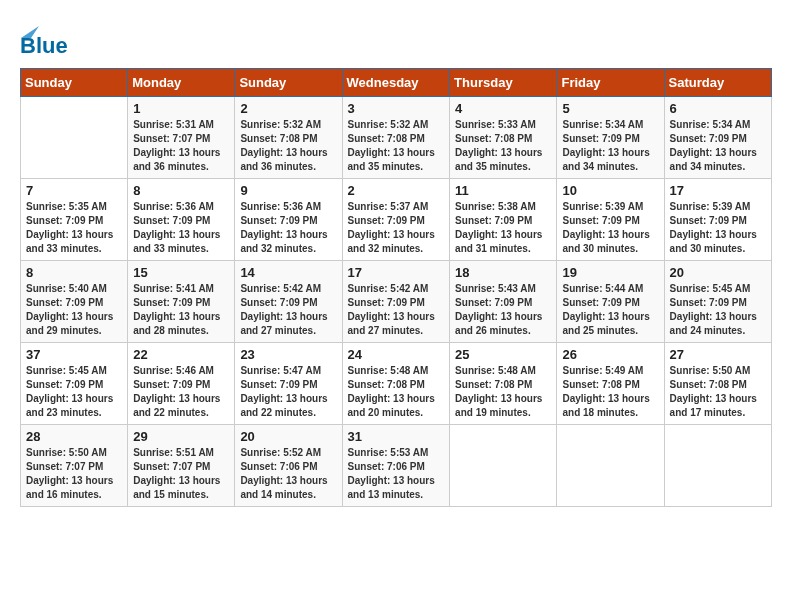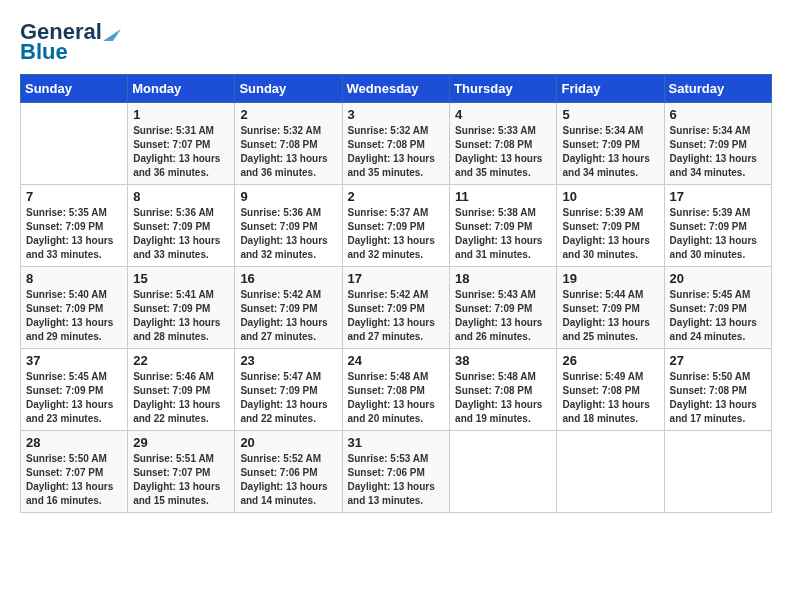--- a/index.html
+++ b/index.html
@@ -89,7 +89,6 @@
   <div class="logo">
     <div style="display:flex;flex-direction:column;align-items:flex-start;">
       <div style="display:flex;align-items:center;">
-        <span class="logo-text">General</span>
         <svg width="18" height="22" viewBox="0 0 18 22" style="margin-left:1px;margin-top:-4px;">
           <polygon points="0,22 18,10 10,22" fill="#4a9fd4"></polygon>
         </svg>

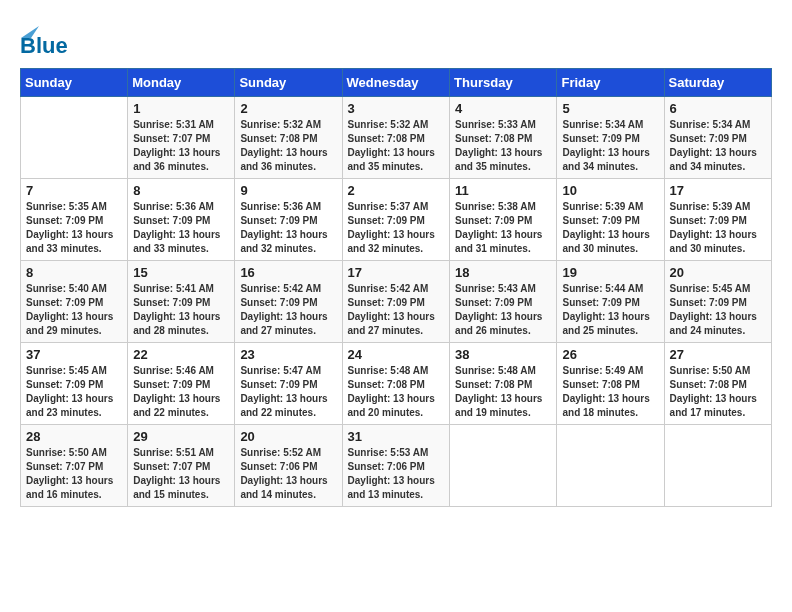--- a/index.html
+++ b/index.html
@@ -44,7 +44,7 @@
       font-size: 11px;
     }
     thead tr th {
-      background-color: #1d4ed8;
+      background-color: #c2410c;
       color: #fff;
       padding: 6px 4px;
       text-align: left;

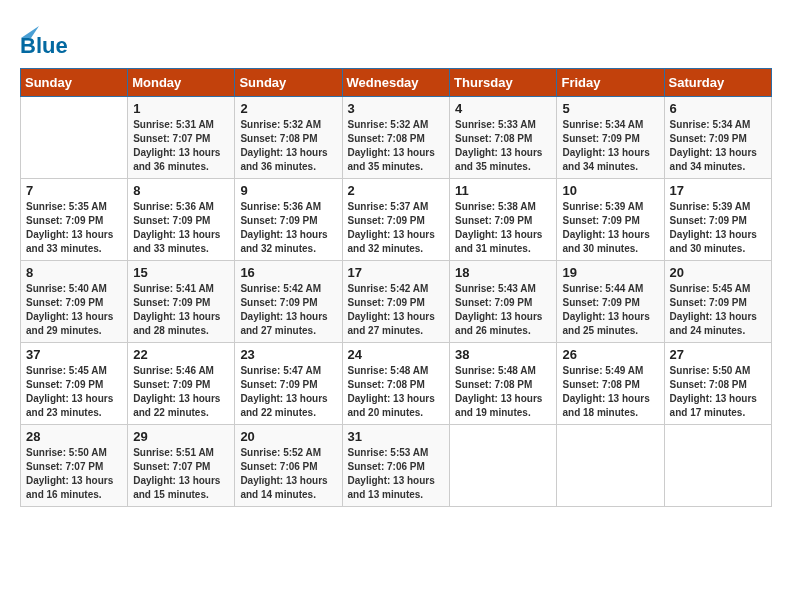--- a/index.html
+++ b/index.html
@@ -182,7 +182,7 @@
           <div class="day-info">Sunrise: 5:41 AM<br>Sunset: 7:09 PM<br>Daylight: 13 hours and 28 minutes.</div>
         </td>
         <td>
-          <span class="day-number">16</span>
+          <span class="day-number">14</span>
           <div class="day-info">Sunrise: 5:42 AM<br>Sunset: 7:09 PM<br>Daylight: 13 hours and 27 minutes.</div>
         </td>
         <td>

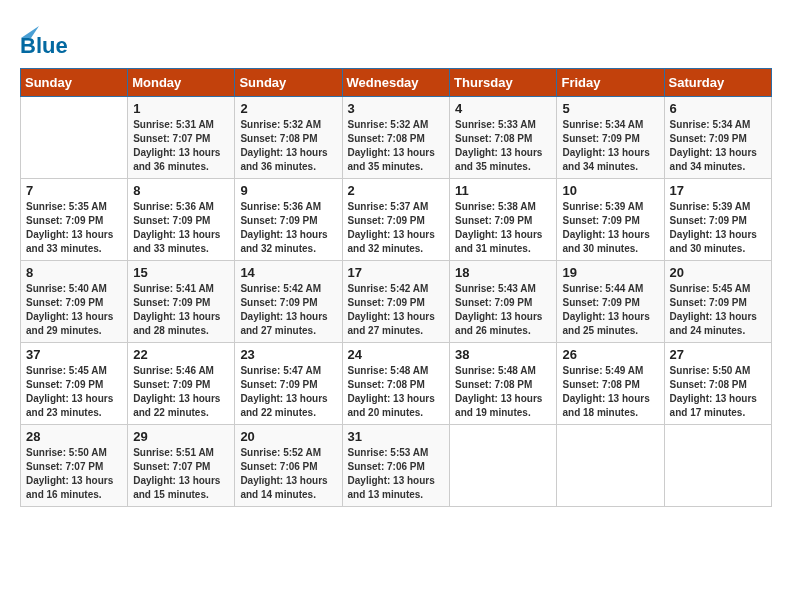--- a/index.html
+++ b/index.html
@@ -220,7 +220,7 @@
           <div class="day-info">Sunrise: 5:48 AM<br>Sunset: 7:08 PM<br>Daylight: 13 hours and 20 minutes.</div>
         </td>
         <td>
-          <span class="day-number">38</span>
+          <span class="day-number">25</span>
           <div class="day-info">Sunrise: 5:48 AM<br>Sunset: 7:08 PM<br>Daylight: 13 hours and 19 minutes.</div>
         </td>
         <td>

